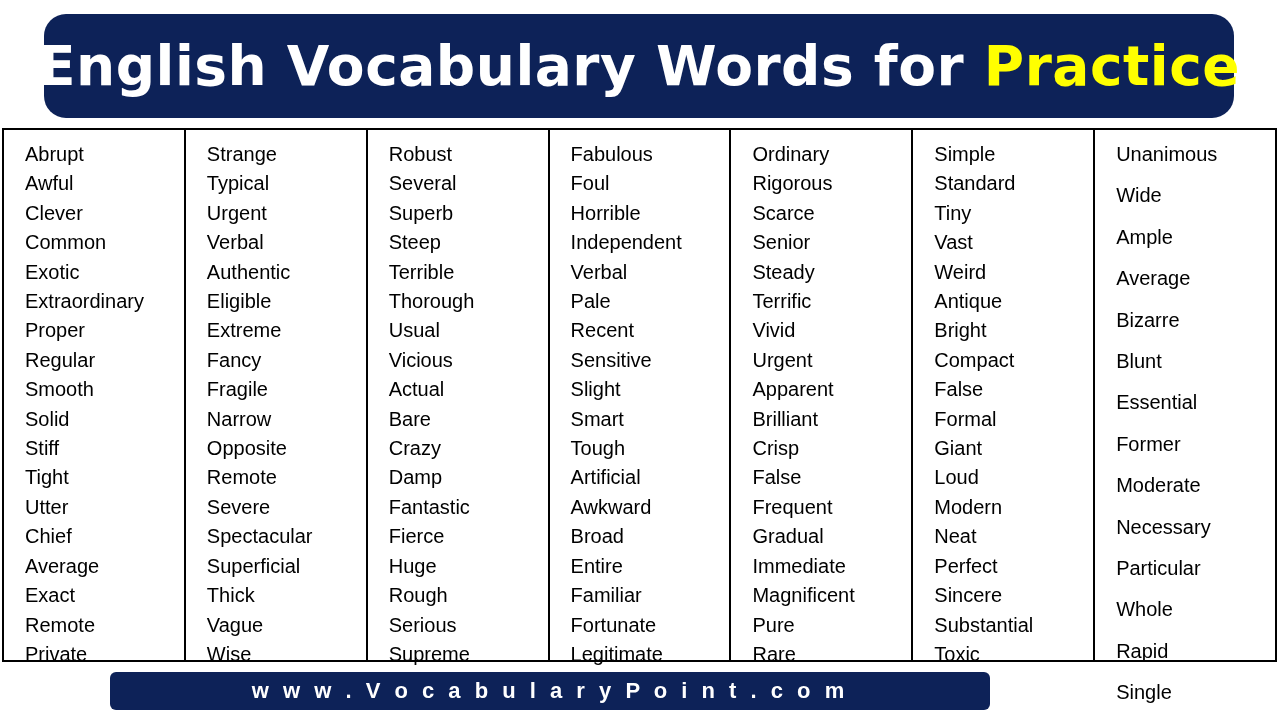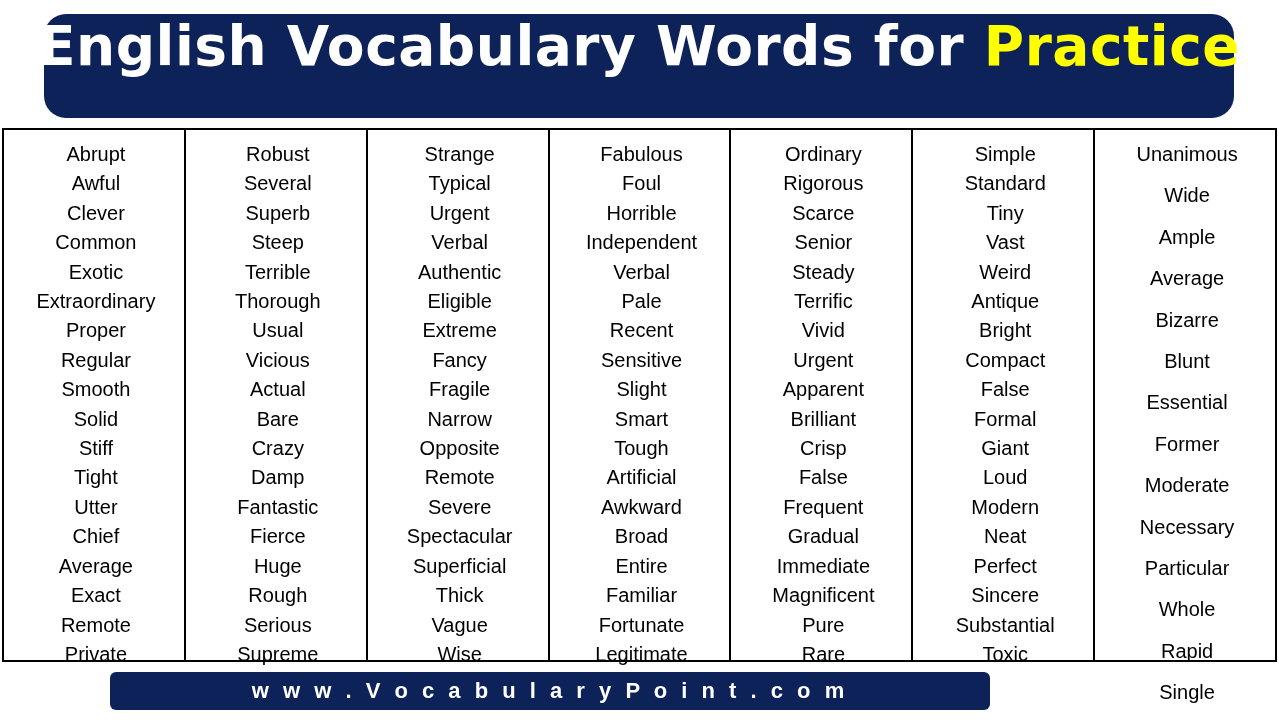--- a/index.html
+++ b/index.html
@@ -30,7 +30,7 @@
     background: #0d2258;
     border-radius: 22px;
     display: flex;
-    align-items: flex-start;
+    align-items: center;
     justify-content: center;
   }
   .header-title {

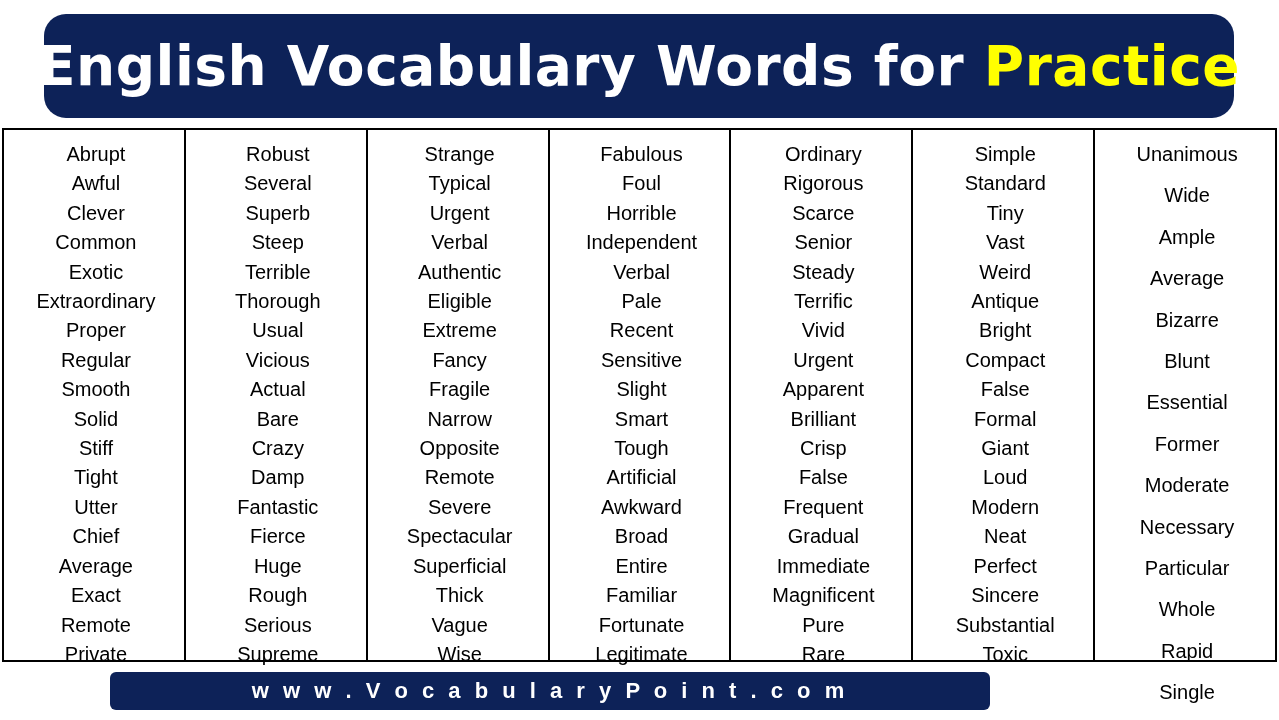--- a/index.html
+++ b/index.html
@@ -60,10 +60,10 @@
     flex: 1 1 0;
     border-right: 2px solid #000000;
     box-sizing: border-box;
-    padding: 10px 4px 8px 8px;
+    padding: 10px 4px 8px 21px;
     display: flex;
     flex-direction: column;
-    align-items: center;
+    align-items: flex-start;
   }
   .col:last-child {
     border-right: none;

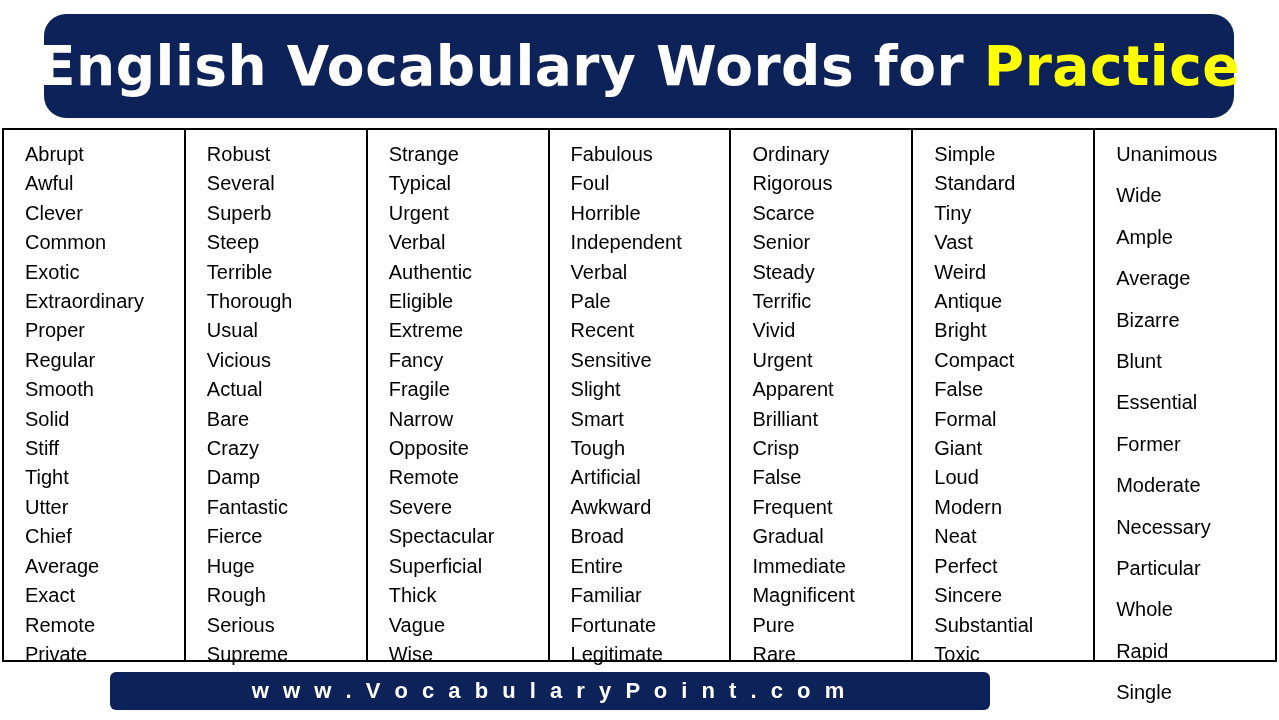--- a/index.html
+++ b/index.html
@@ -131,6 +131,26 @@
         <div class="word">Private</div>
       </div>
     <div class="col">
+        <div class="word">Strange</div>
+        <div class="word">Typical</div>
+        <div class="word">Urgent</div>
+        <div class="word">Verbal</div>
+        <div class="word">Authentic</div>
+        <div class="word">Eligible</div>
+        <div class="word">Extreme</div>
+        <div class="word">Fancy</div>
+        <div class="word">Fragile</div>
+        <div class="word">Narrow</div>
+        <div class="word">Opposite</div>
+        <div class="word">Remote</div>
+        <div class="word">Severe</div>
+        <div class="word">Spectacular</div>
+        <div class="word">Superficial</div>
+        <div class="word">Thick</div>
+        <div class="word">Vague</div>
+        <div class="word">Wise</div>
+      </div>
+    <div class="col">
         <div class="word">Robust</div>
         <div class="word">Several</div>
         <div class="word">Superb</div>
@@ -151,26 +171,6 @@
         <div class="word">Supreme</div>
       </div>
     <div class="col">
-        <div class="word">Strange</div>
-        <div class="word">Typical</div>
-        <div class="word">Urgent</div>
-        <div class="word">Verbal</div>
-        <div class="word">Authentic</div>
-        <div class="word">Eligible</div>
-        <div class="word">Extreme</div>
-        <div class="word">Fancy</div>
-        <div class="word">Fragile</div>
-        <div class="word">Narrow</div>
-        <div class="word">Opposite</div>
-        <div class="word">Remote</div>
-        <div class="word">Severe</div>
-        <div class="word">Spectacular</div>
-        <div class="word">Superficial</div>
-        <div class="word">Thick</div>
-        <div class="word">Vague</div>
-        <div class="word">Wise</div>
-      </div>
-    <div class="col">
         <div class="word">Fabulous</div>
         <div class="word">Foul</div>
         <div class="word">Horrible</div>

